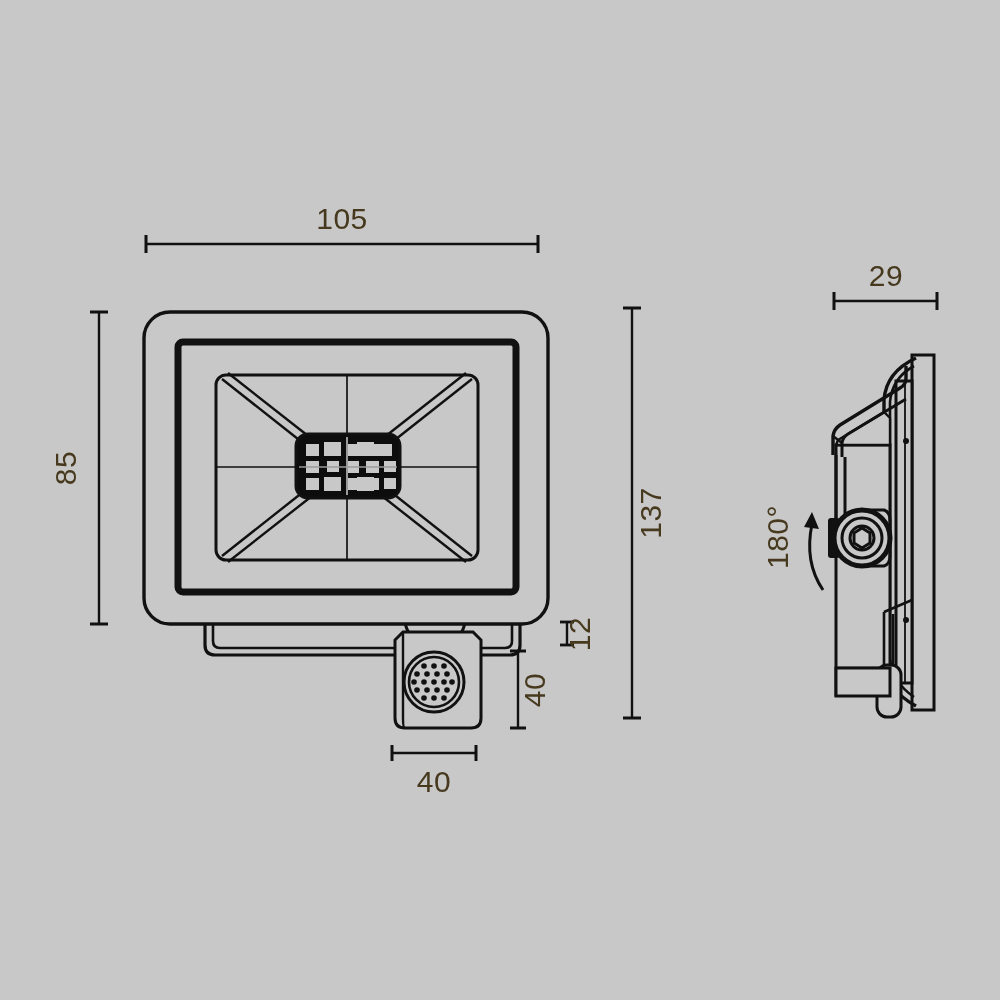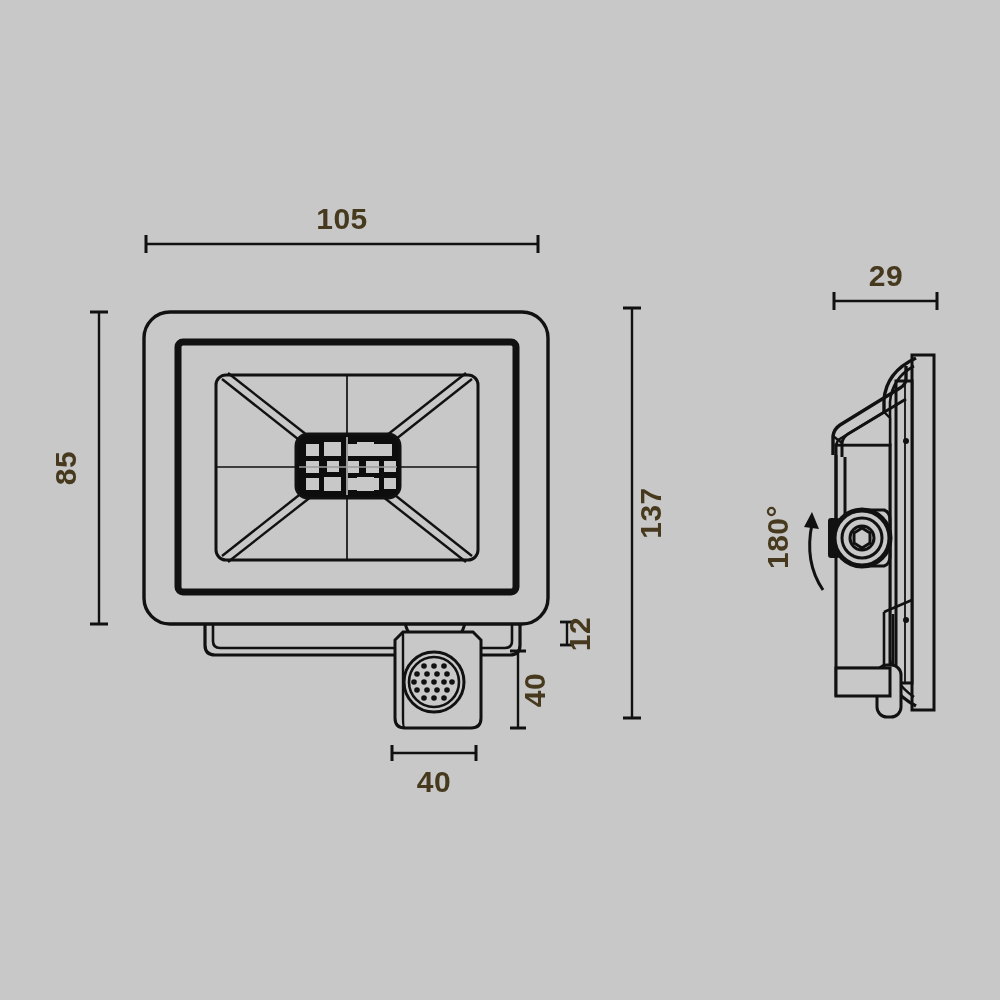--- a/index.html
+++ b/index.html
@@ -18,7 +18,6 @@
     width: 848px;
     height: 1000px;
     background: #c8c8c8;
-    font-weight: bold;
   }
   svg.drawing {
     position: absolute;

